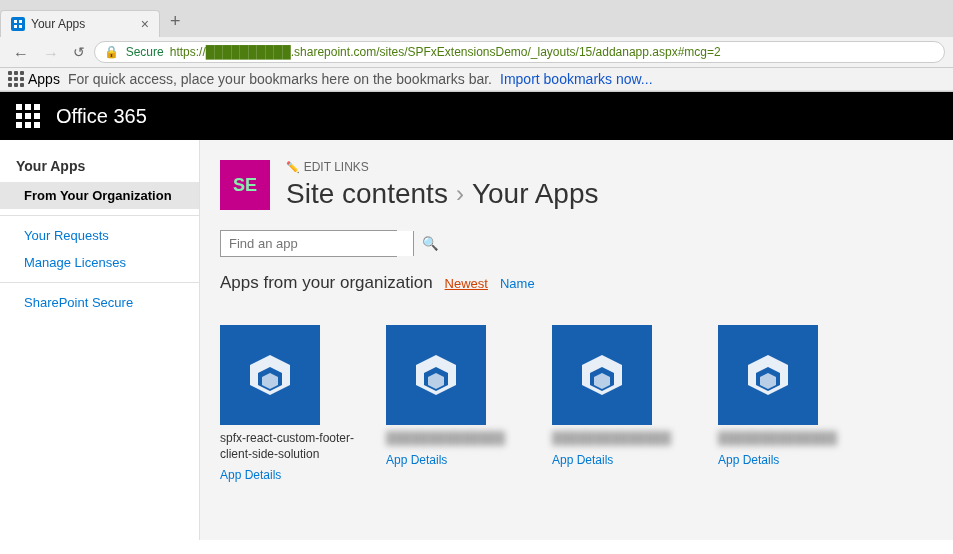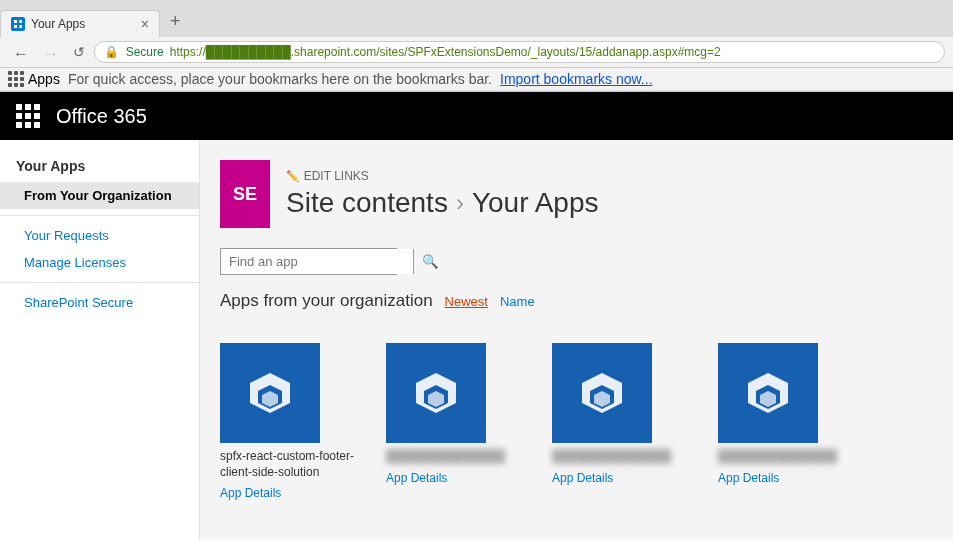--- a/index.html
+++ b/index.html
@@ -28,7 +28,7 @@
     .apps-icon { display: grid; grid-template-columns: repeat(3, 4px); gap: 2px; }
     .apps-icon-dot { width: 4px; height: 4px; background: #555; border-radius: 1px; }
     .bookmarks-text { color: #555; }
-    .bookmarks-link { color: #1155cc; text-decoration: underline; cursor: pointer; }
+    .bookmarks-link { color: #1155cc; cursor: pointer; }
 
     
     .o365-header { background: #000; color: #fff; display: flex; align-items: center; padding: 4px 16px; height: 48px; gap: 16px; }

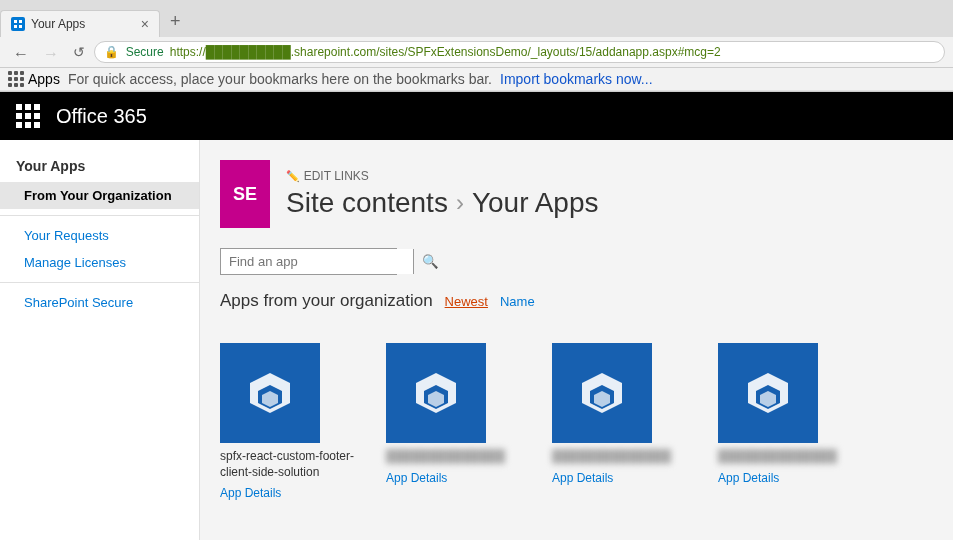--- a/index.html
+++ b/index.html
@@ -51,7 +51,7 @@
 
     
     .user-section { display: flex; align-items: center; padding: 20px 0 10px 0; gap: 16px; }
-    .avatar { width: 50px; height: 68px; background: #c4008b; color: #ffffff; font-size: 18px; font-weight: 600; display: flex; align-items: center; justify-content: center; flex-shrink: 0; }
+    .avatar { width: 50px; height: 50px; background: #c4008b; color: #86efac; font-size: 18px; font-weight: 600; display: flex; align-items: center; justify-content: center; flex-shrink: 0; }
     .breadcrumb-section { display: flex; flex-direction: column; gap: 4px; }
     .edit-links { display: flex; align-items: center; gap: 4px; font-size: 12px; color: #666; cursor: pointer; }
     .edit-icon { font-size: 11px; }

